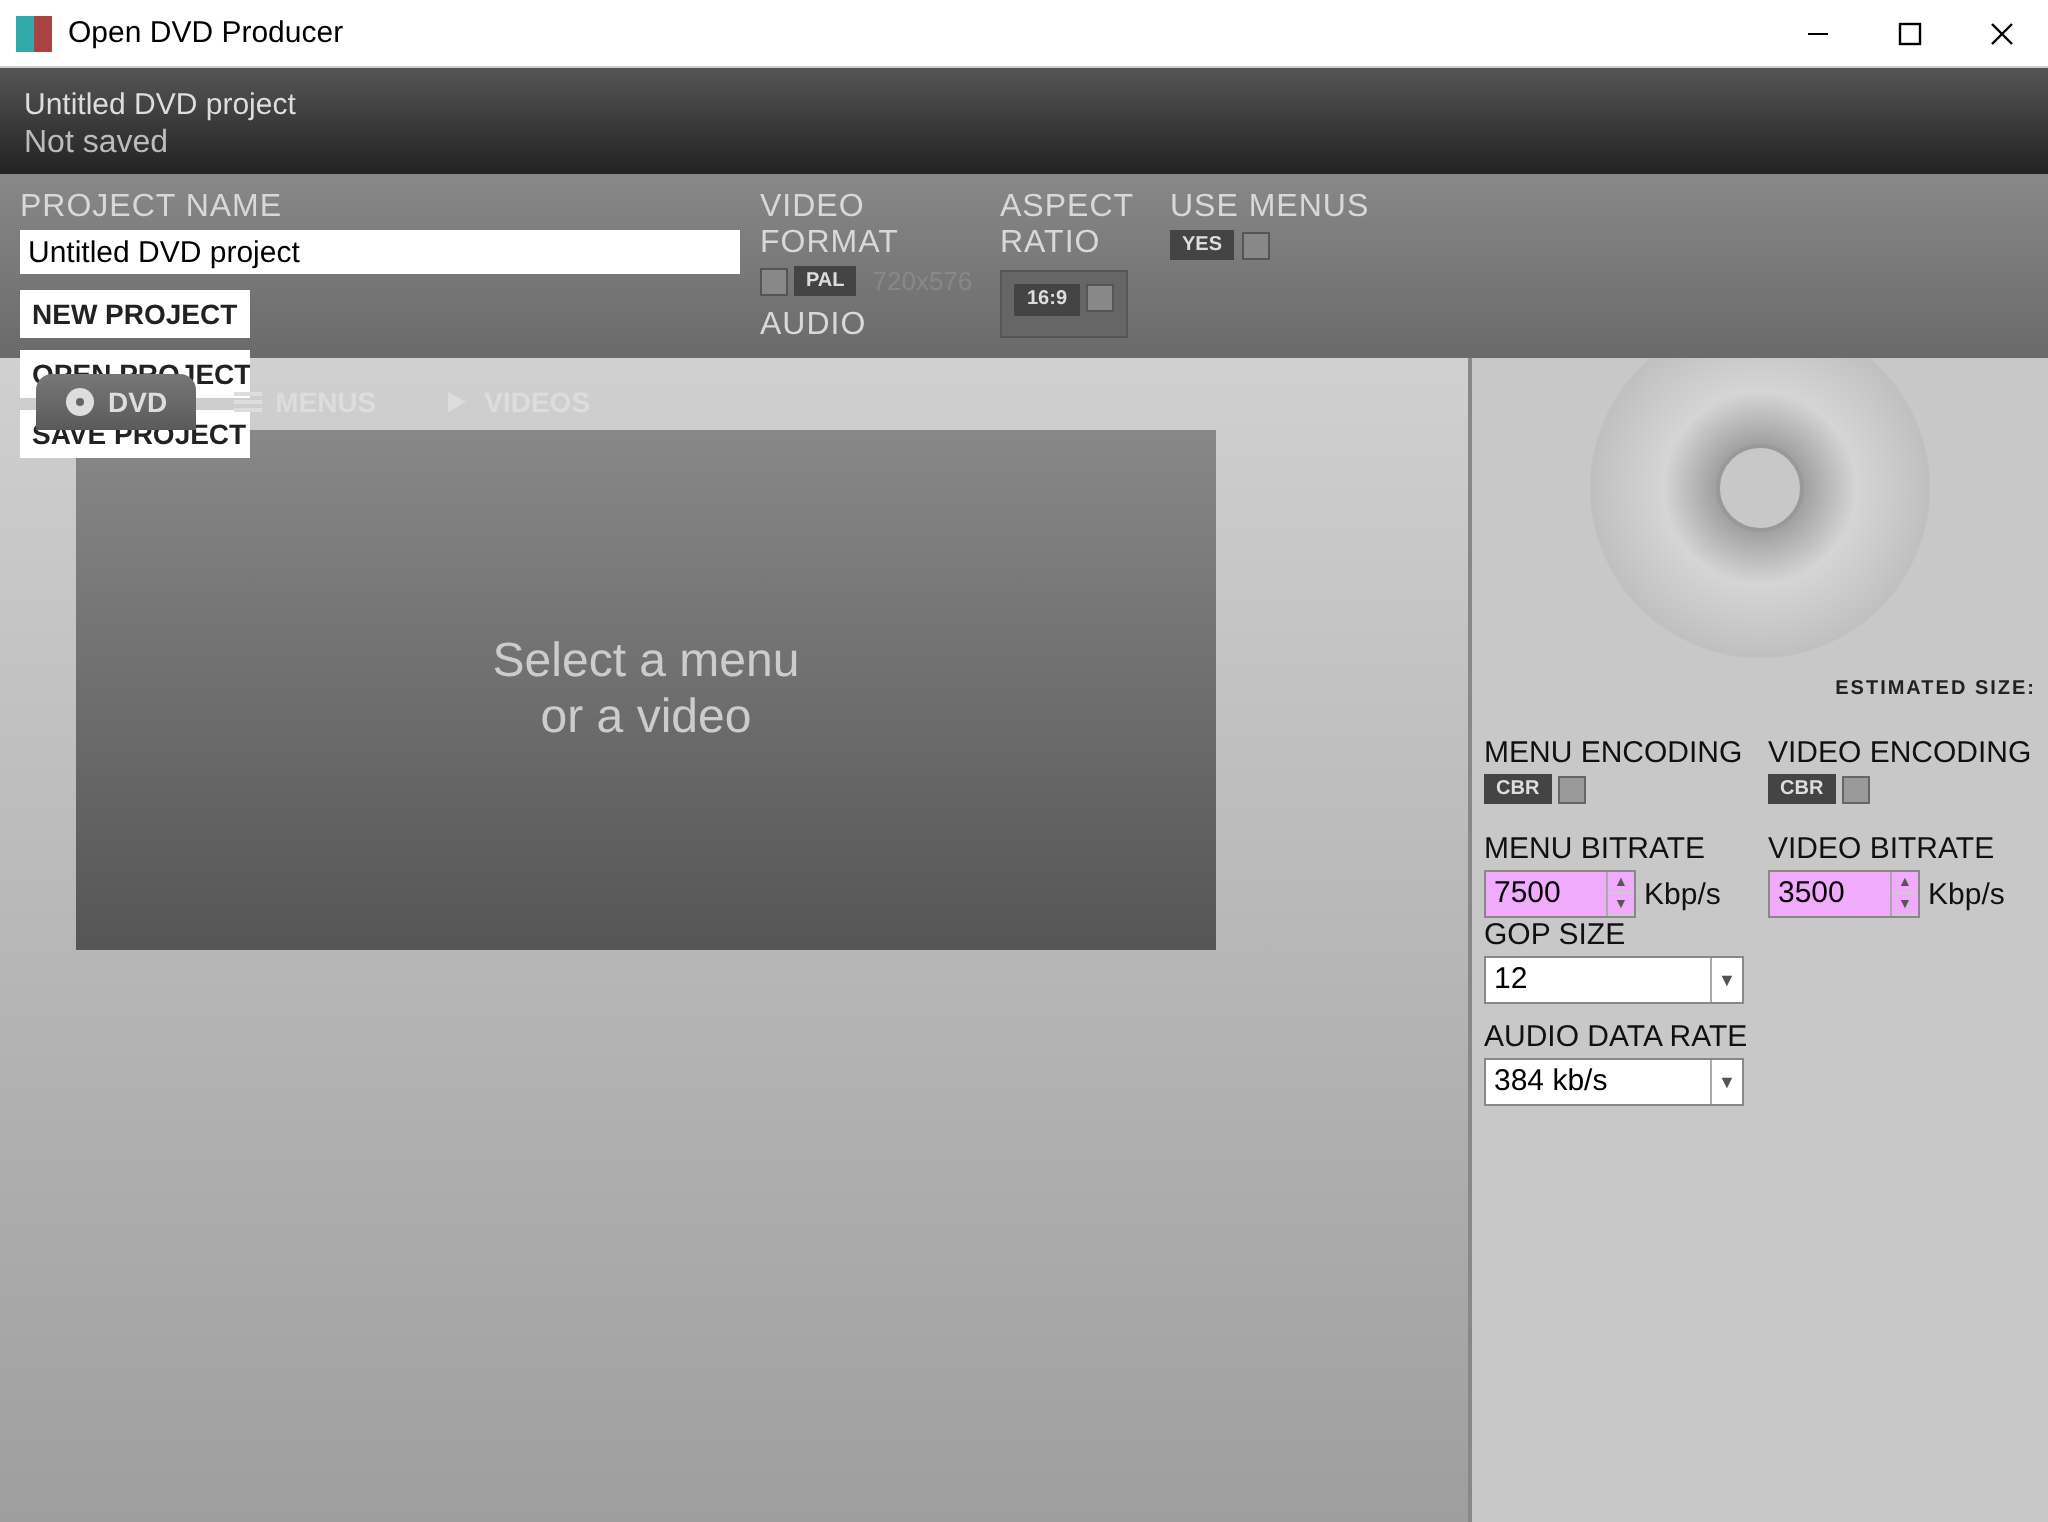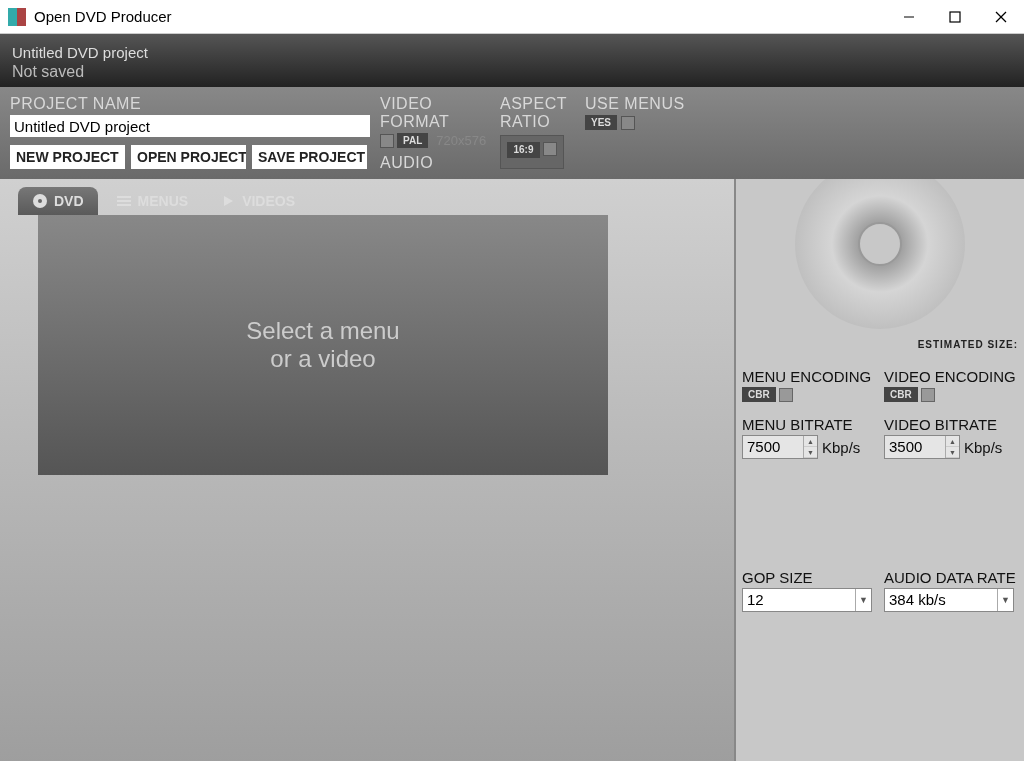--- a/index.html
+++ b/index.html
@@ -23,7 +23,7 @@
 .proj-name-col { width: 370px; }
 .label { font-size: 16px; color: #d8d8d8; letter-spacing: 0.5px; }
 .name-input { width: 360px; height: 22px; background: #fff; color: #000; border: none; padding: 2px 4px; font-size: 15px; margin-top: 2px; }
-.btn-row { display: flex; gap: 6px; margin-top: 8px; }
+.btn-row { display: flex; gap: 6px; margin-top: 8px; flex-direction: column; }
 .proj-btn { background: #fff; color: #222; border: none; height: 24px; width: 115px; font-size: 14px; font-weight: bold; text-align: left; padding-left: 6px; overflow: hidden; white-space: nowrap; }
 
 .format-col { width: 120px; overflow: hidden; }

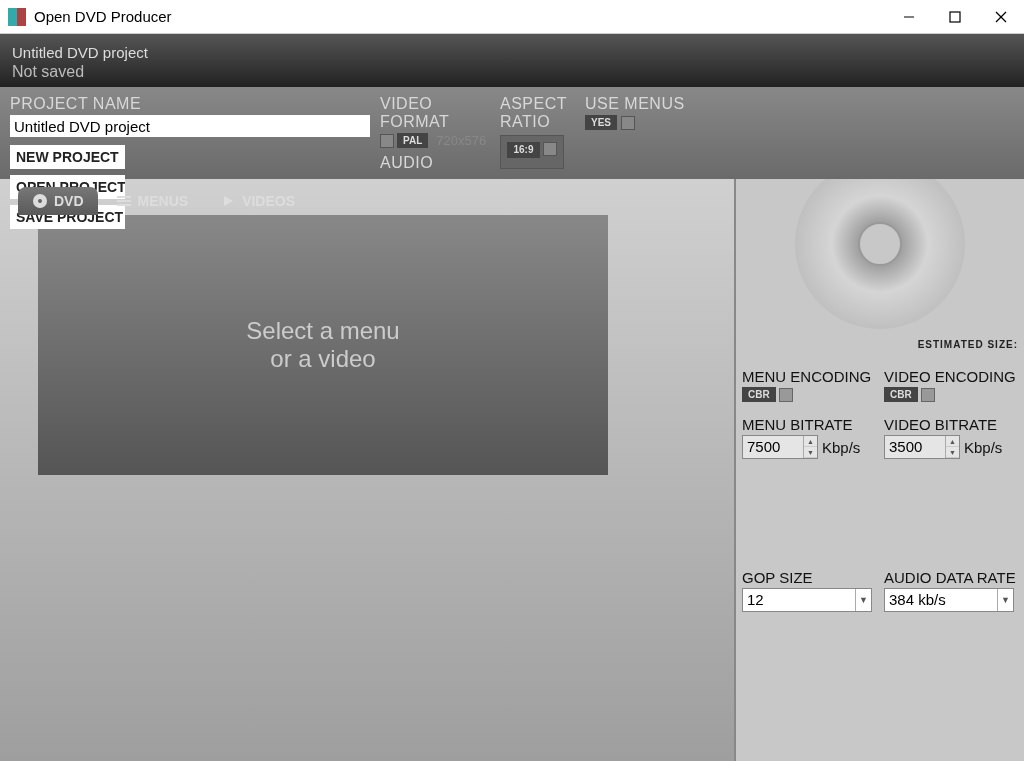--- a/index.html
+++ b/index.html
@@ -66,7 +66,7 @@
 .bitrate-row { display: flex; margin-top: 14px; gap: 8px; }
 .bitrate-col { flex: 1; overflow: hidden; white-space: nowrap; }
 .spinner-wrap { display: flex; align-items: center; margin-top: 2px; }
-.spinner { width: 76px; height: 24px; background: #e5e5e5; border: 1px solid #888; display: flex; }
+.spinner { width: 76px; height: 24px; background: #f0abfc; border: 1px solid #888; display: flex; }
 .spinner-val { flex: 1; padding: 2px 4px; font-size: 15px; }
 .spinner-btns { width: 14px; display: flex; flex-direction: column; border-left: 1px solid #aaa; }
 .spinner-btns div { flex: 1; font-size: 7px; display:flex; align-items:center; justify-content:center; color:#555; border-bottom:1px solid #ccc; }

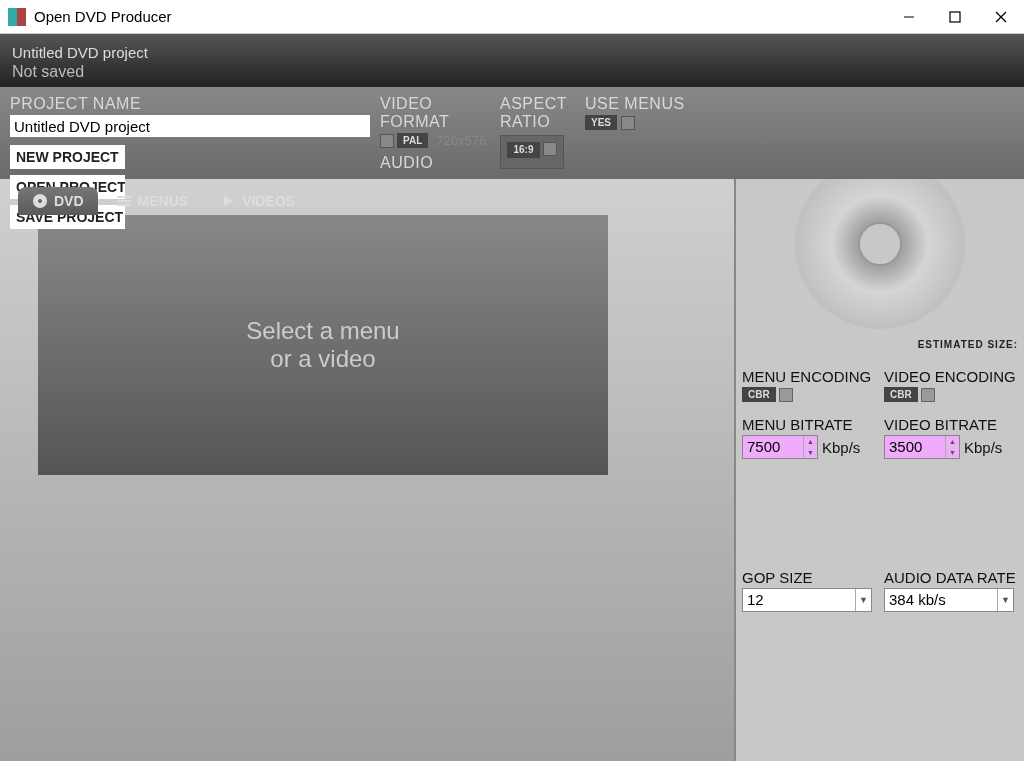--- a/index.html
+++ b/index.html
@@ -72,7 +72,7 @@
 .spinner-btns div { flex: 1; font-size: 7px; display:flex; align-items:center; justify-content:center; color:#555; border-bottom:1px solid #ccc; }
 .unit { font-size: 15px; margin-left: 4px; color: #111; }
 
-.gop-row { display: flex; margin-top: 110px; gap: 8px; }
+.gop-row { display: flex; gap: 8px; flex-direction: column; }
 .gop-col { flex: 1; overflow: hidden; white-space: nowrap; }
 .select { width: 130px; height: 24px; background: #fff; border: 1px solid #888; display: flex; margin-top: 2px; }
 .select-val { flex: 1; padding: 2px 4px; font-size: 15px; }

